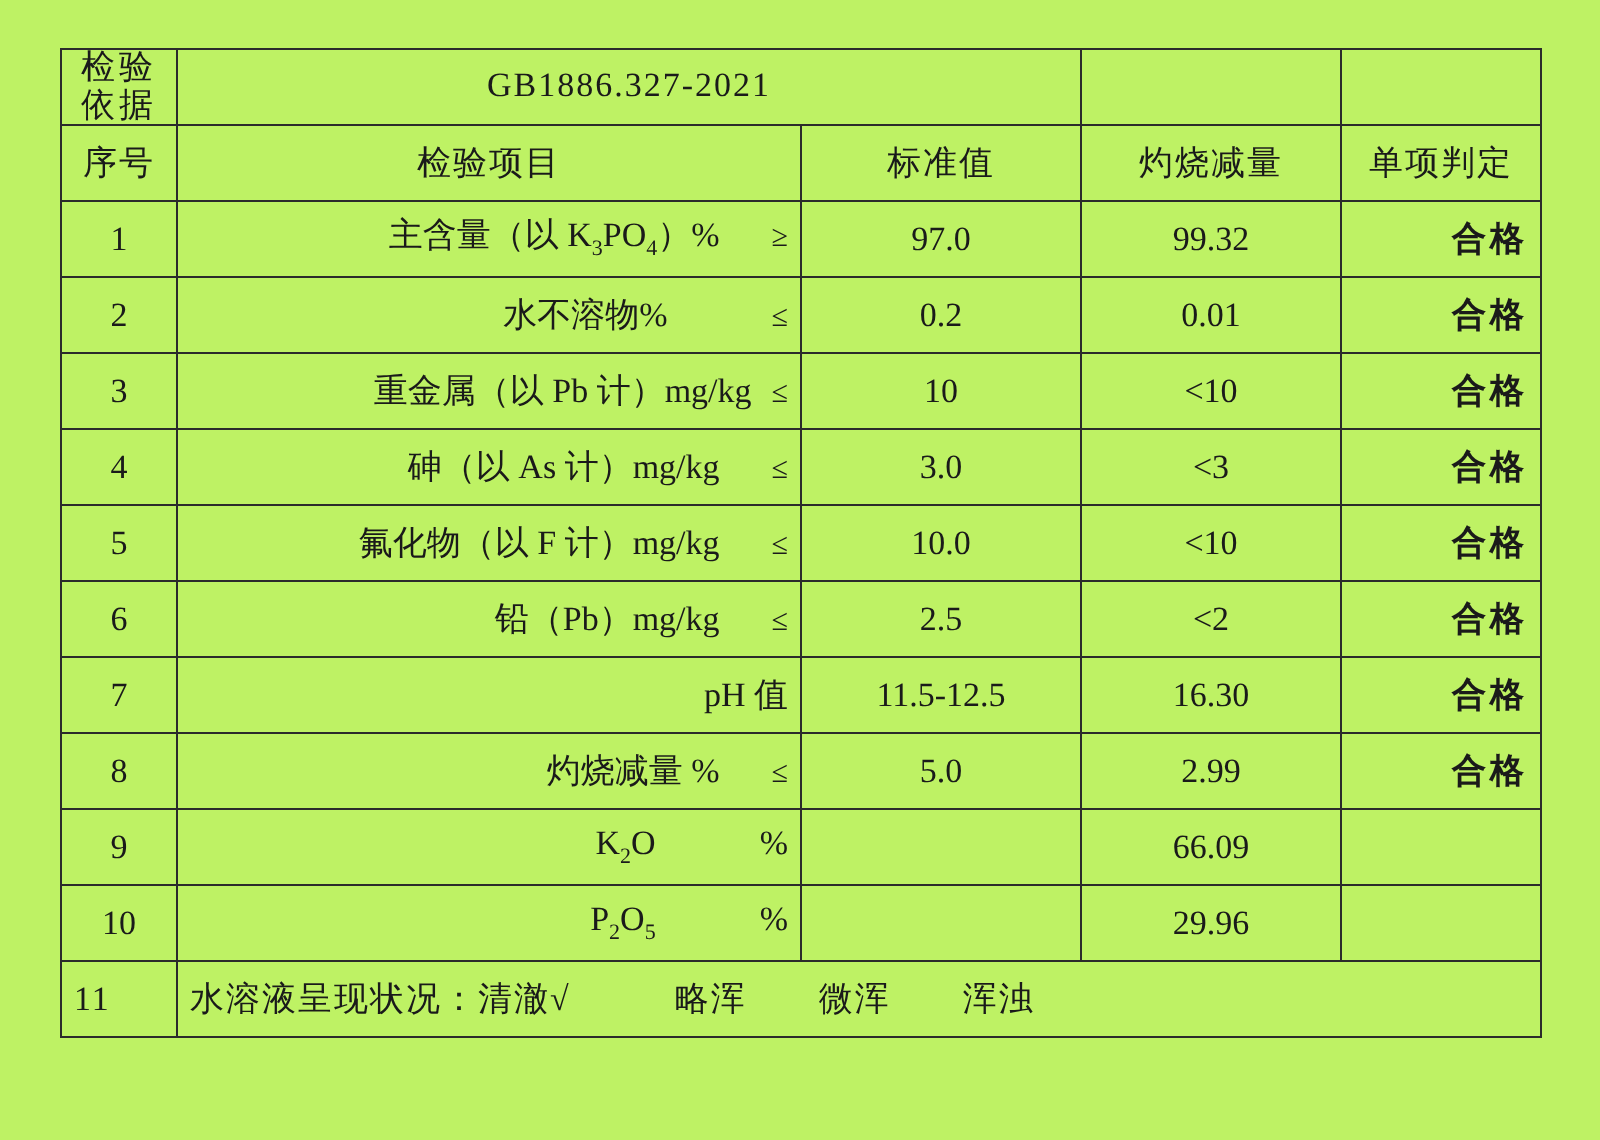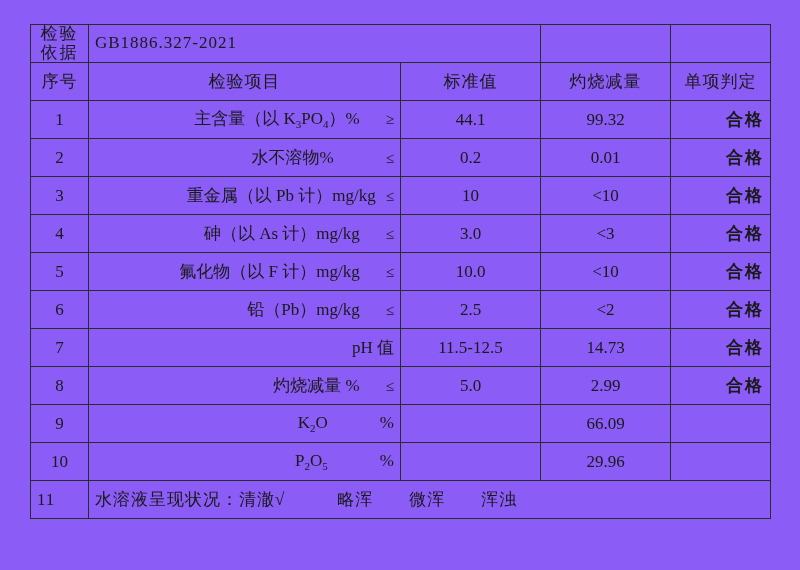--- a/index.html
+++ b/index.html
@@ -18,7 +18,7 @@
     position: relative;
     width: 800px;
     height: 570px;
-    background: #8b5cf6;
+    background: #bef264;
   }
   table.report {
     position: absolute;

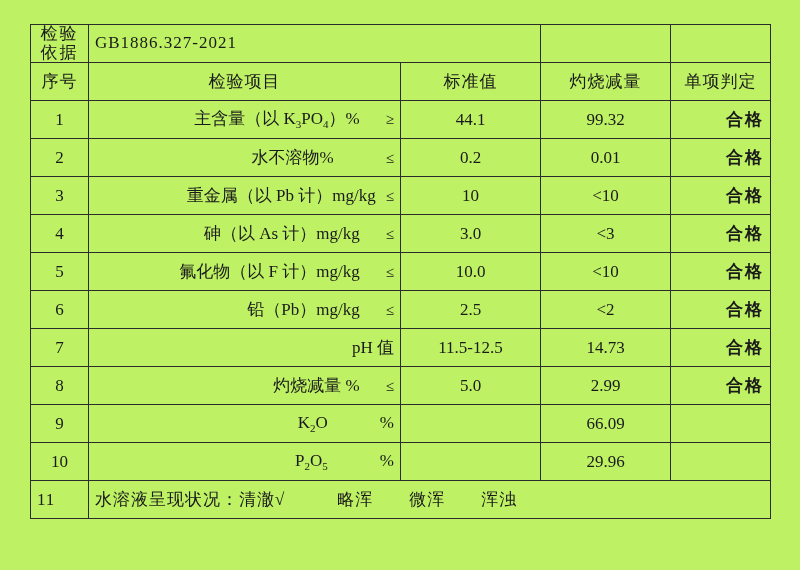--- a/index.html
+++ b/index.html
@@ -48,7 +48,7 @@
     letter-spacing: 2px;
   }
   .val {
-    text-align: left;
+    text-align: center;
     font-size: 17px;
     padding-left: 14px;
     letter-spacing: 1px;

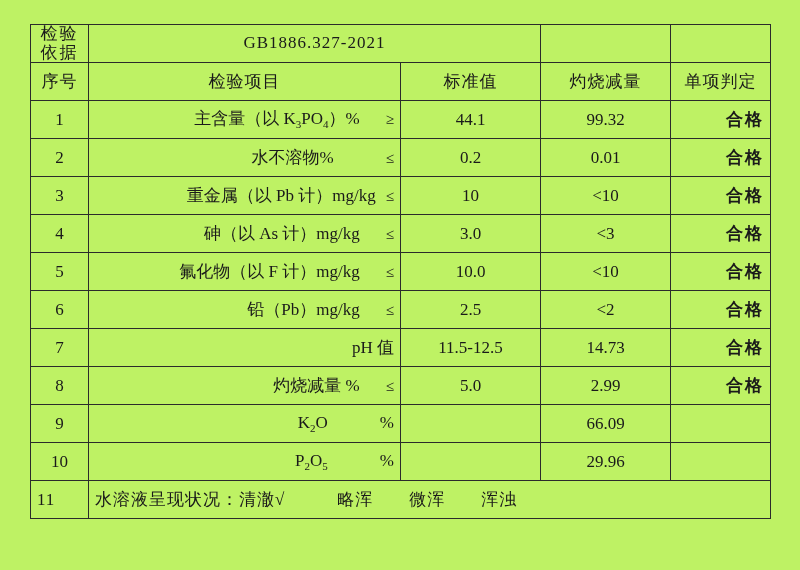--- a/index.html
+++ b/index.html
@@ -123,7 +123,7 @@
         <td class="item">
           <span>主含量（以 K<span class="sub">3</span>PO<span class="sub">4</span>）%</span><span class="gap-md"></span><span class="op">≥</span>
         </td>
-        <td class="num">44.1</td>
+        <td class="num">97.0</td>
         <td class="num">99.32</td>
         <td class="verdict">合格</td>
       </tr>

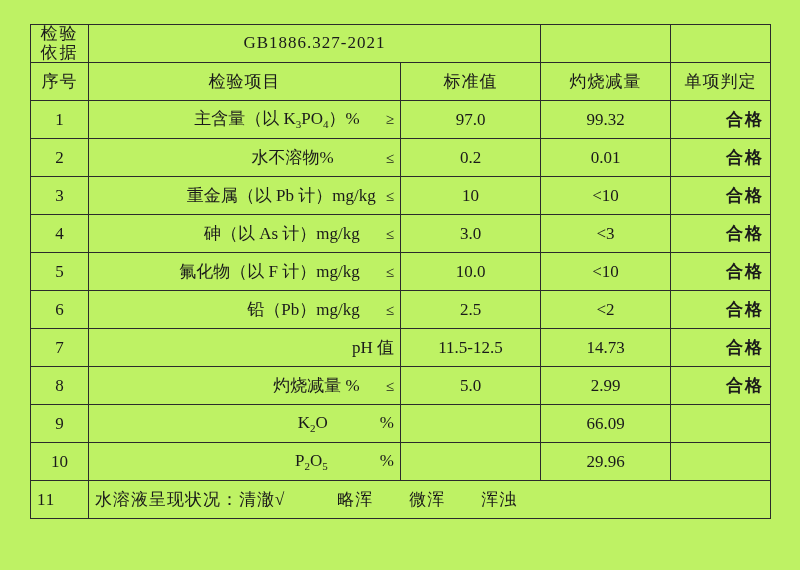--- a/index.html
+++ b/index.html
@@ -184,7 +184,7 @@
           <span>pH 值</span>
         </td>
         <td class="num">11.5-12.5</td>
-        <td class="num">14.73</td>
+        <td class="num">16.30</td>
         <td class="verdict">合格</td>
       </tr>
 

